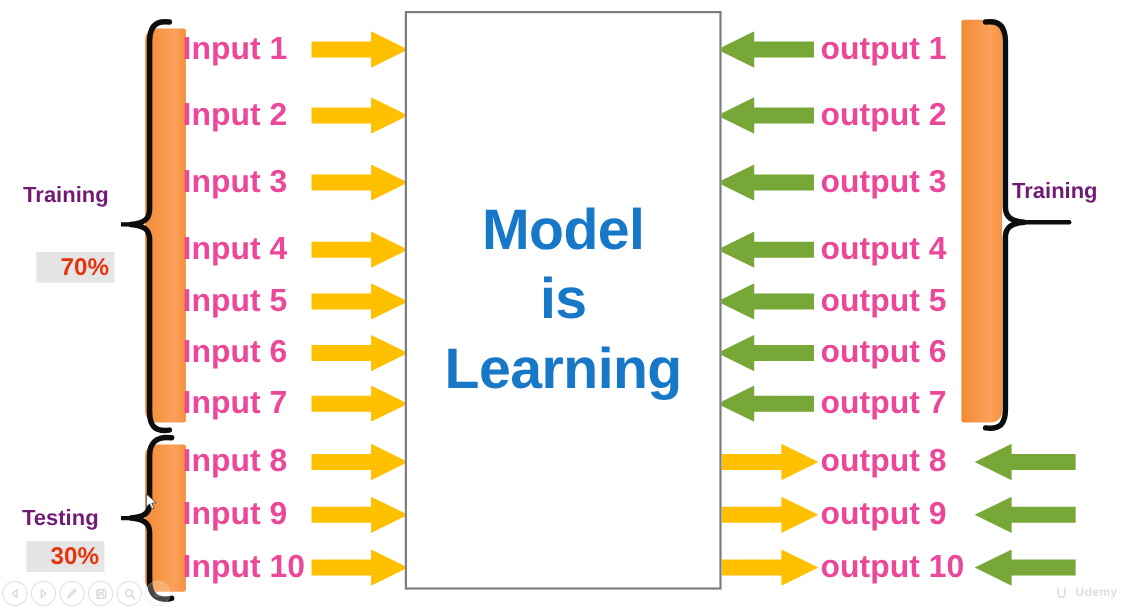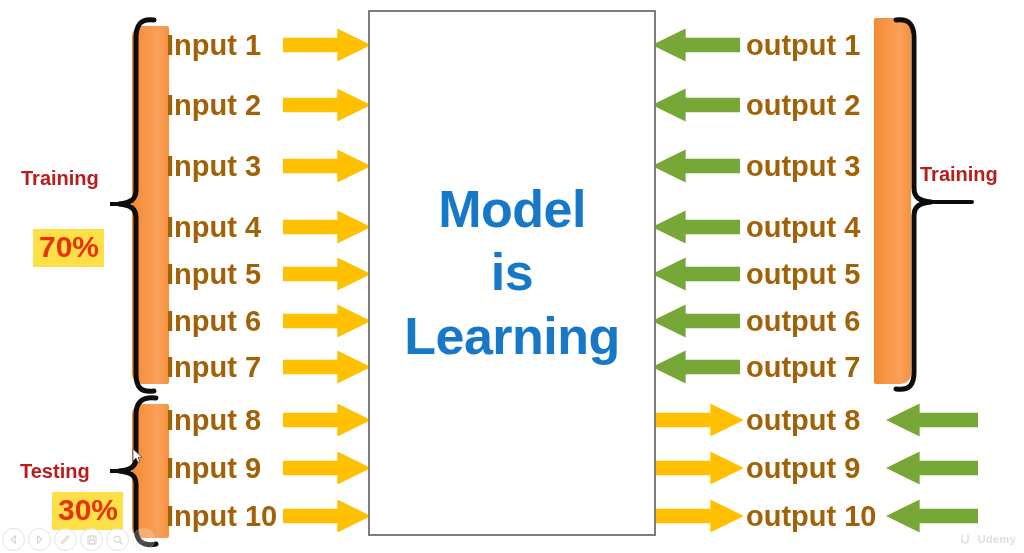--- a/index.html
+++ b/index.html
@@ -76,7 +76,7 @@
     position: absolute;
     font-weight: bold;
     font-size: 29px;
-    color: #a16207;
+    color: #ec4899;
     white-space: nowrap;
     z-index: 7;
     line-height: 1;

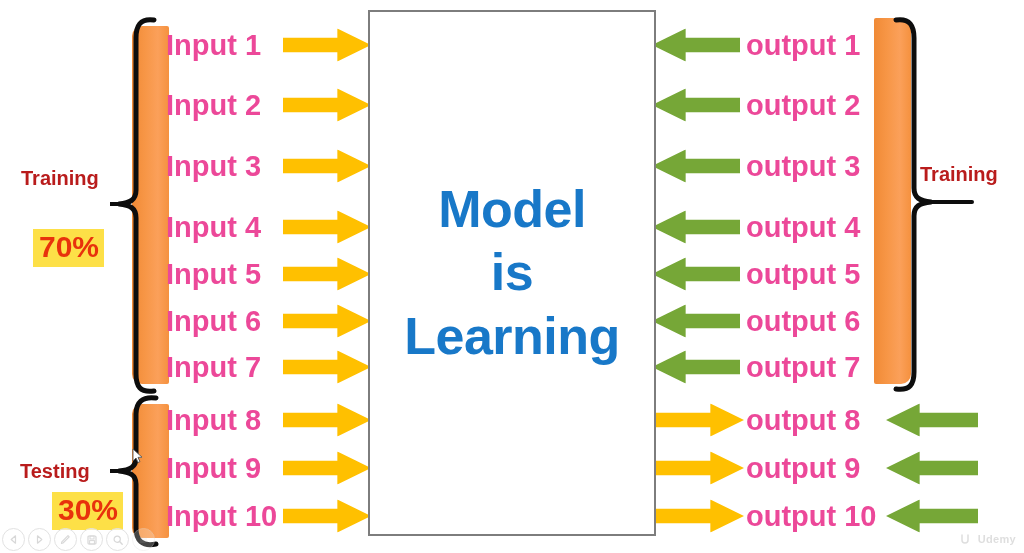--- a/index.html
+++ b/index.html
@@ -97,7 +97,7 @@
     position: absolute;
     font-weight: bold;
     font-size: 20px;
-    color: #b91c1c;
+    color: #701a75;
     white-space: nowrap;
     z-index: 8;
     text-align: right;

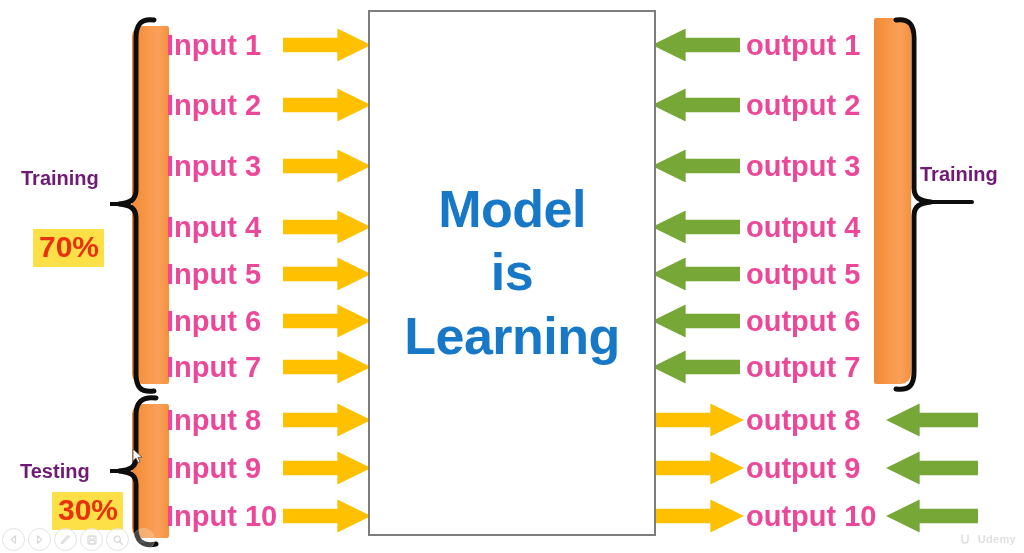--- a/index.html
+++ b/index.html
@@ -105,10 +105,10 @@
   .ann-pct {
     position: absolute;
     font-weight: bold;
-    font-size: 30px;
+    font-size: 22px;
     color: #e8320c;
-    background: #fde047;
-    padding: 1px 5px 2px 6px;
+    background: #e5e5e5;
+    padding: 1px 5px 2px 22px;
     white-space: nowrap;
     z-index: 8;
     line-height: 1.15;

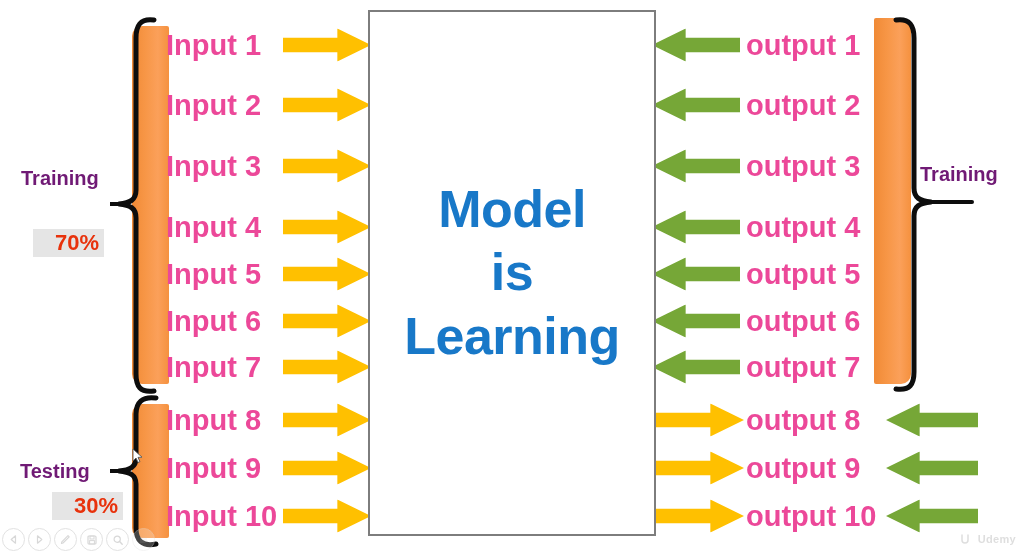--- a/index.html
+++ b/index.html
@@ -116,7 +116,7 @@
   .ann-train-left { left: 21px;  top: 167px; }
   .ann-pct-70     { left: 33px;  top: 229px; }
   .ann-test-left  { left: 20px;  top: 460px; }
-  .ann-pct-30     { left: 52px;  top: 492px; text-align: center; }
+  .ann-pct-30     { left: 24px;  top: 492px; text-align: center; }
   .ann-train-right{ left: 920px; top: 163px; }
 
   

